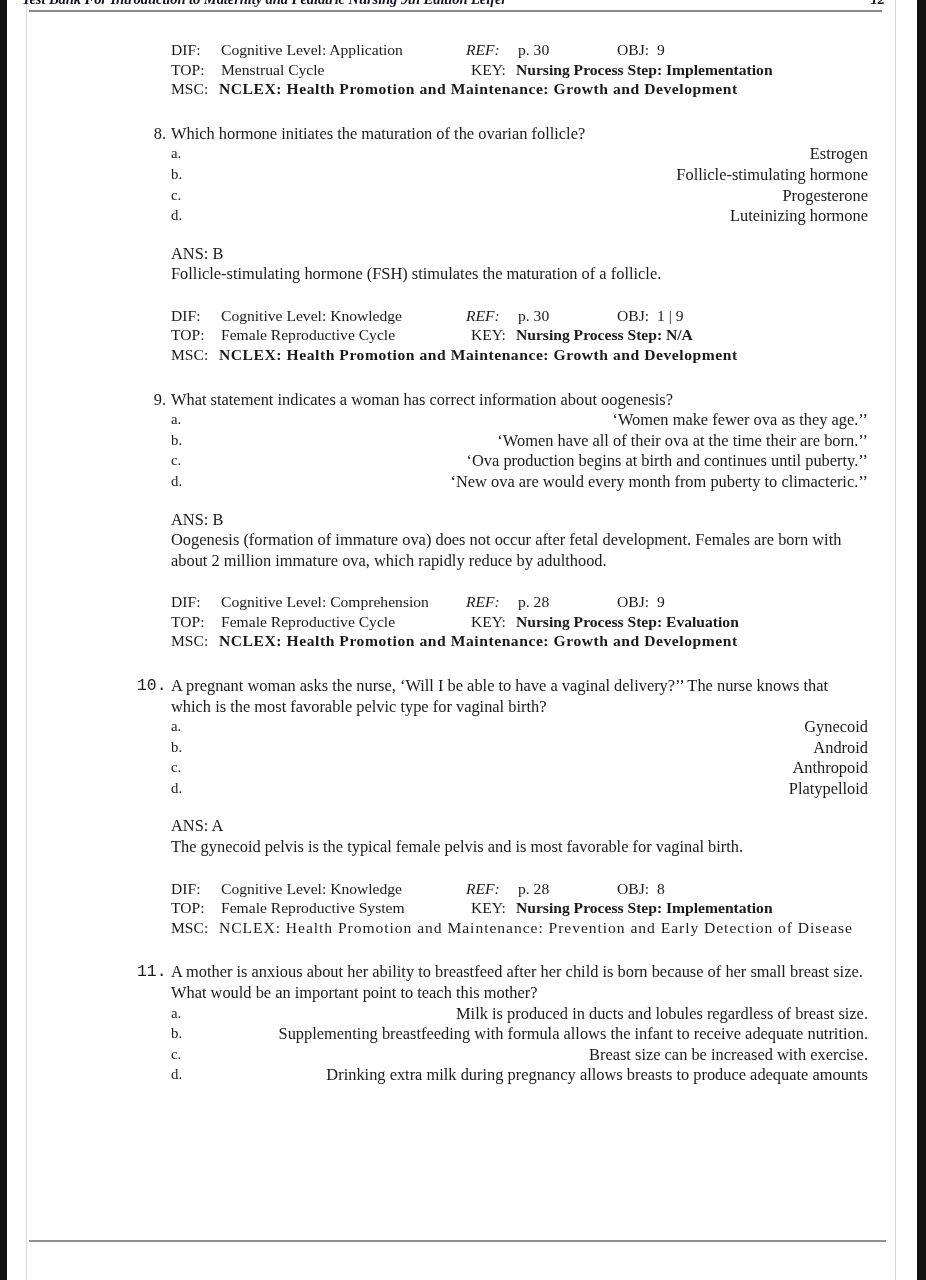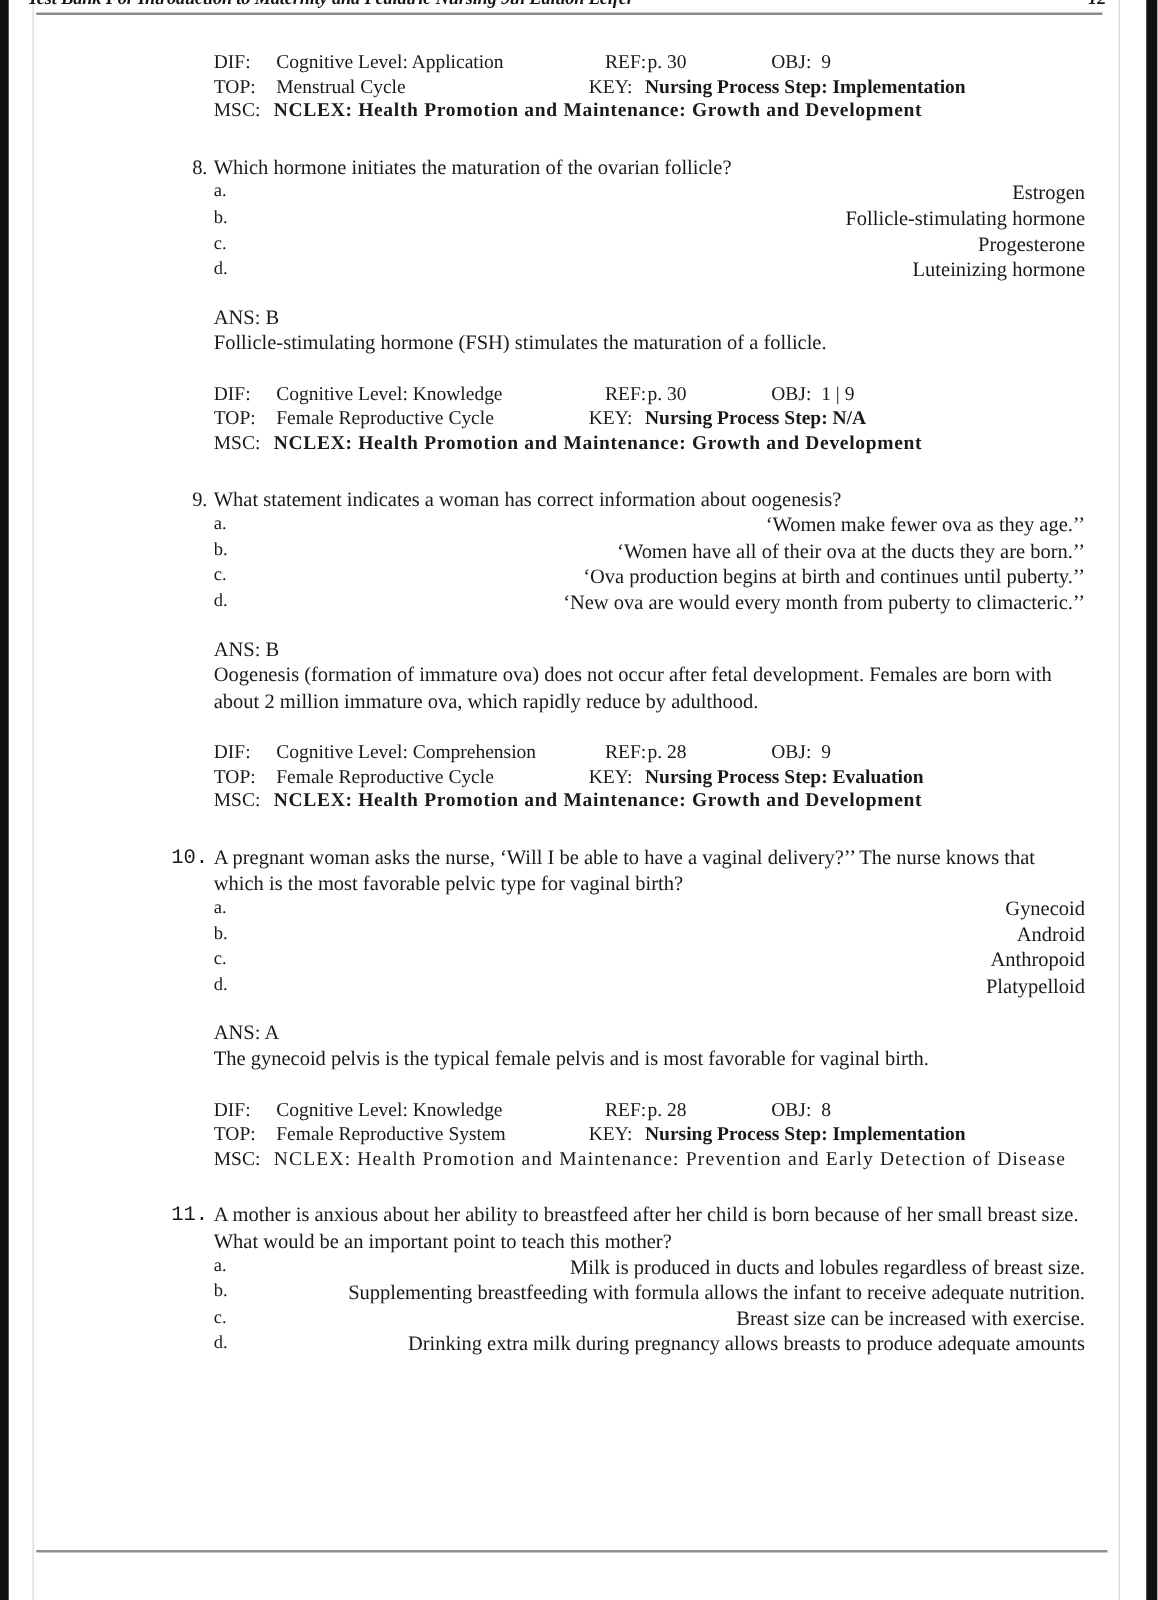--- a/index.html
+++ b/index.html
@@ -17,7 +17,7 @@
     position: relative;
     width: 926px;
     height: 1280px;
-    background: #404040;
+    background: #be185d;
     overflow: hidden;
   }
 

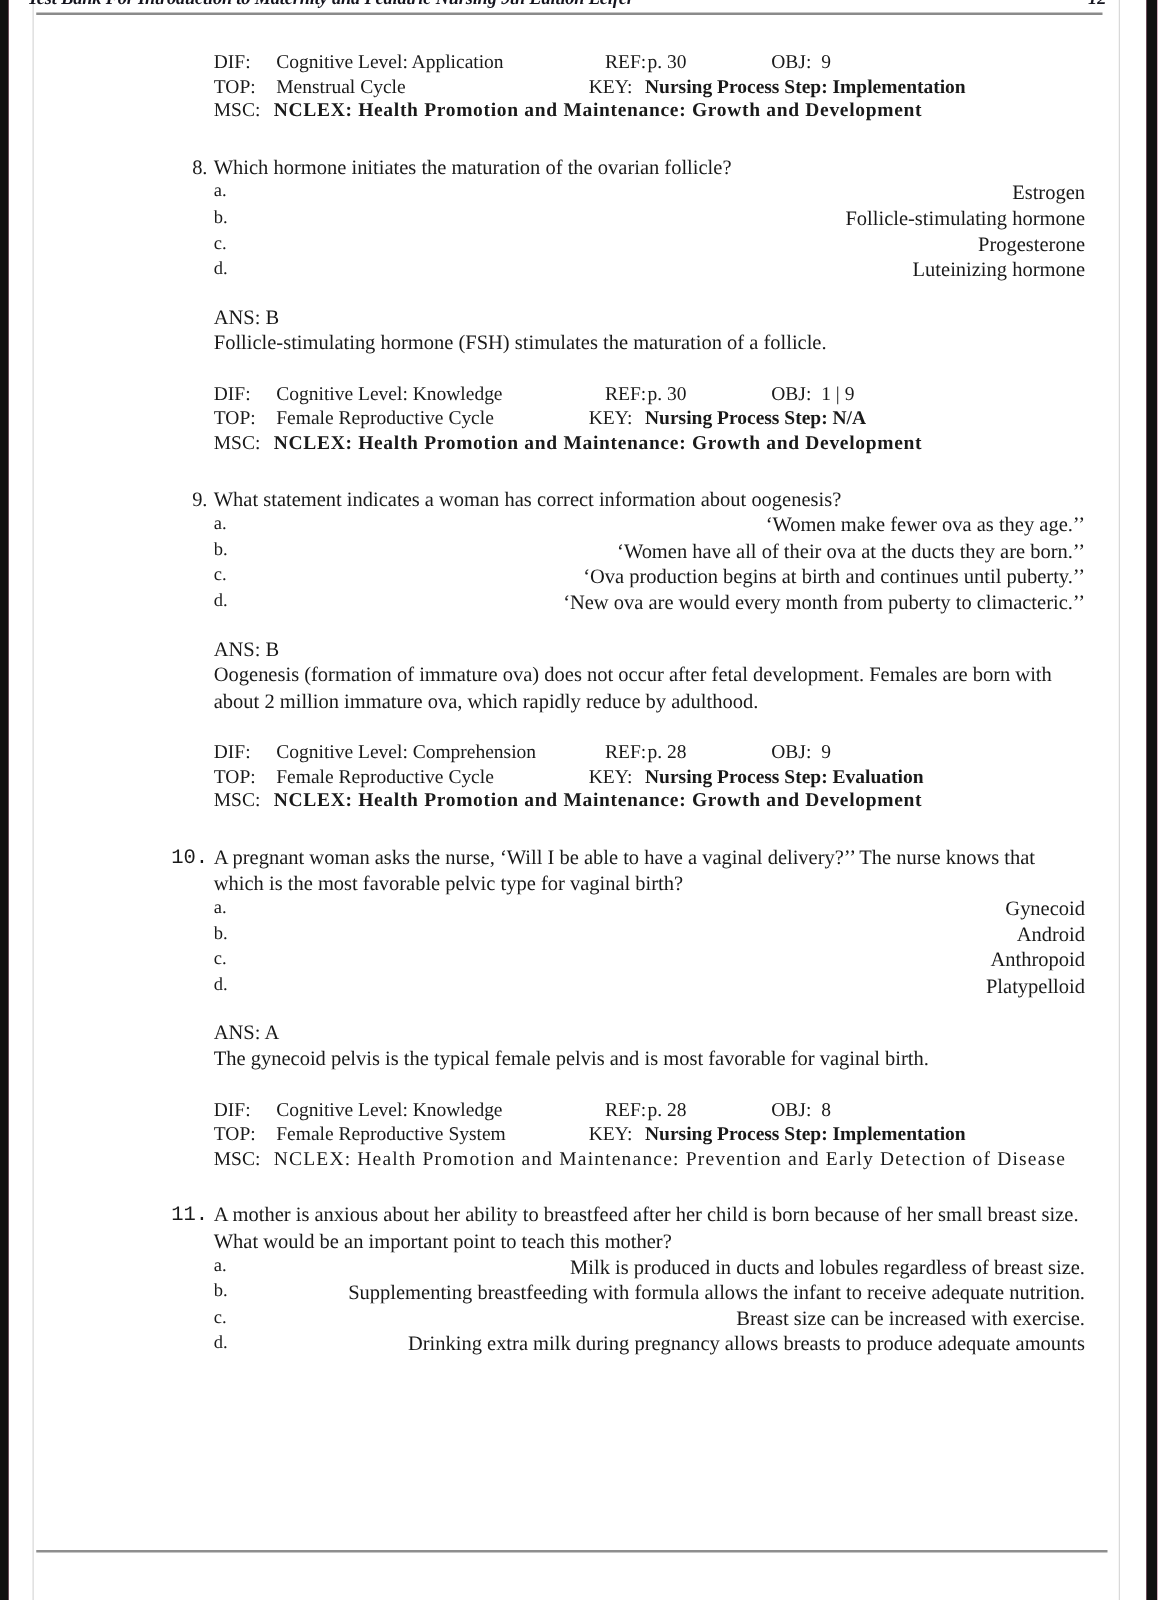--- a/index.html
+++ b/index.html
@@ -134,7 +134,8 @@
   }
   .meta-ref-lbl {
     position: absolute;
-    left: 340px;
+    left: 322px;
+    font-style: italic;
   }
   .meta-ref-val {
     position: absolute;

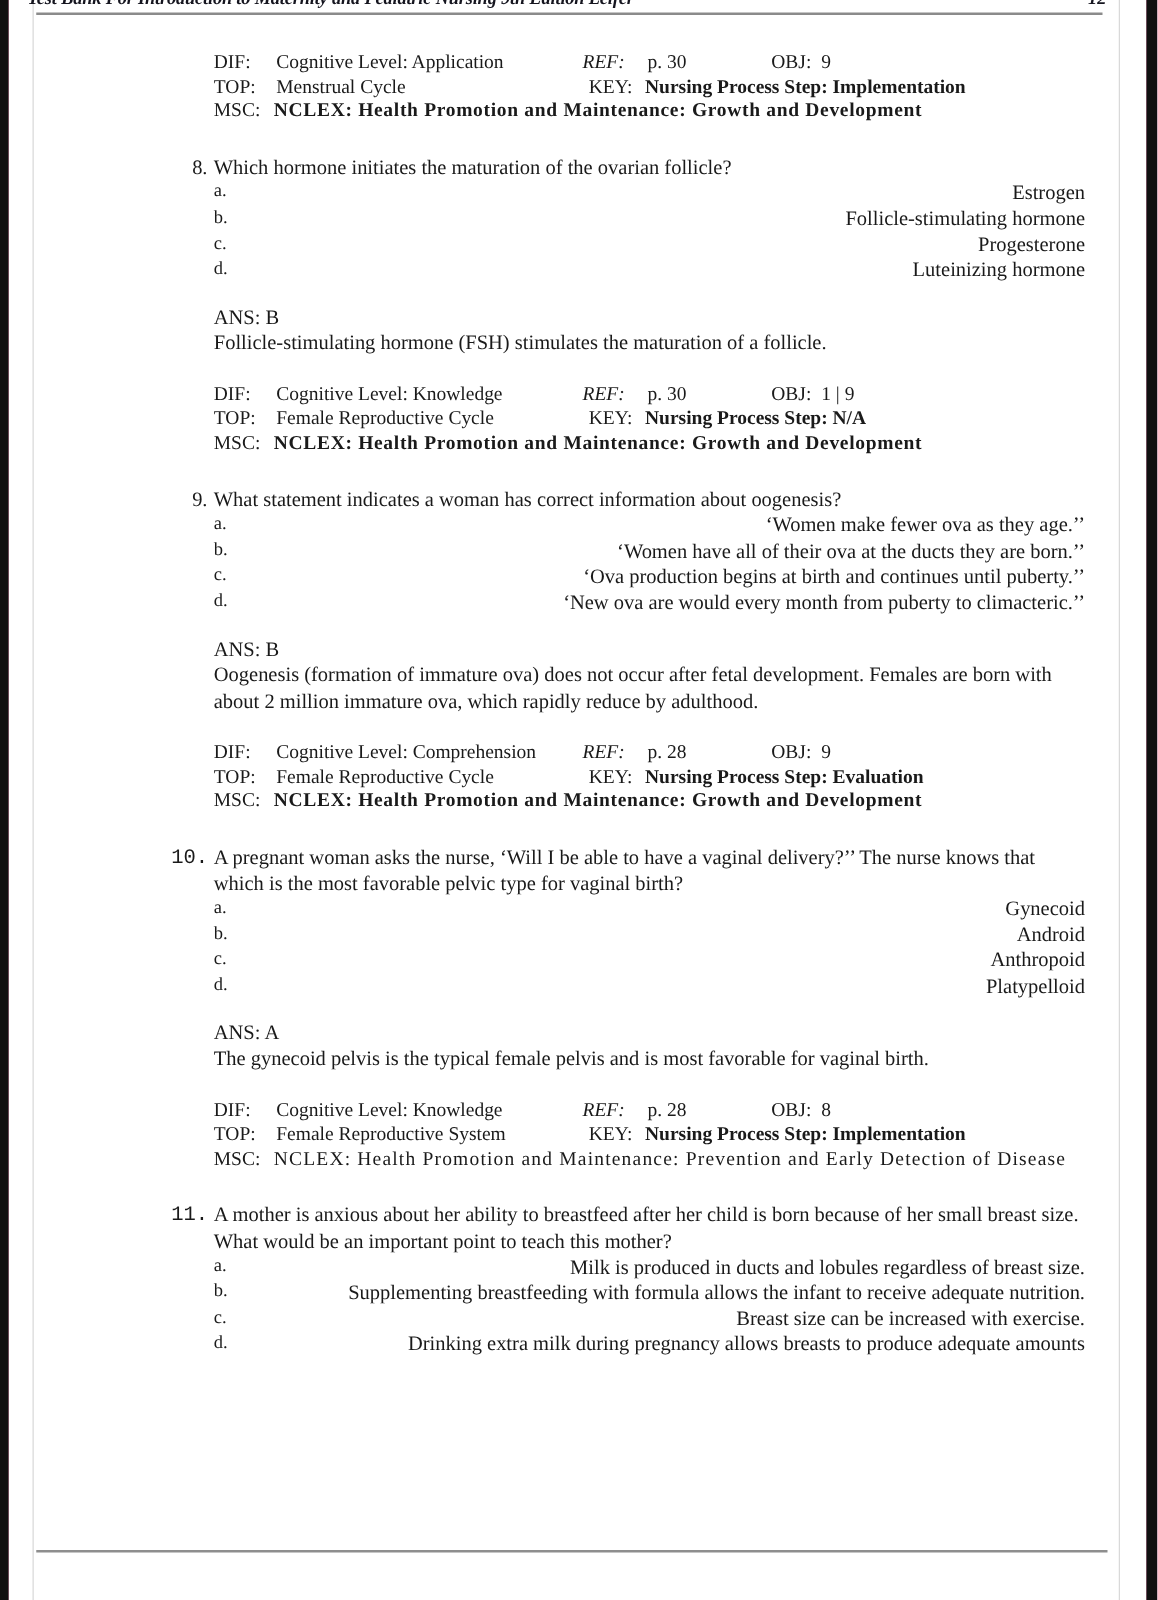--- a/index.html
+++ b/index.html
@@ -327,7 +327,7 @@
           </li>
           <li class="option">
             <span class="opt-letter">b.</span>
-            <span class="opt-text">‘Women have all of their ova at the ducts they are born.’’</span>
+            <span class="opt-text">‘Women have all of their ova at the time their are born.’’</span>
           </li>
           <li class="option">
             <span class="opt-letter">c.</span>

